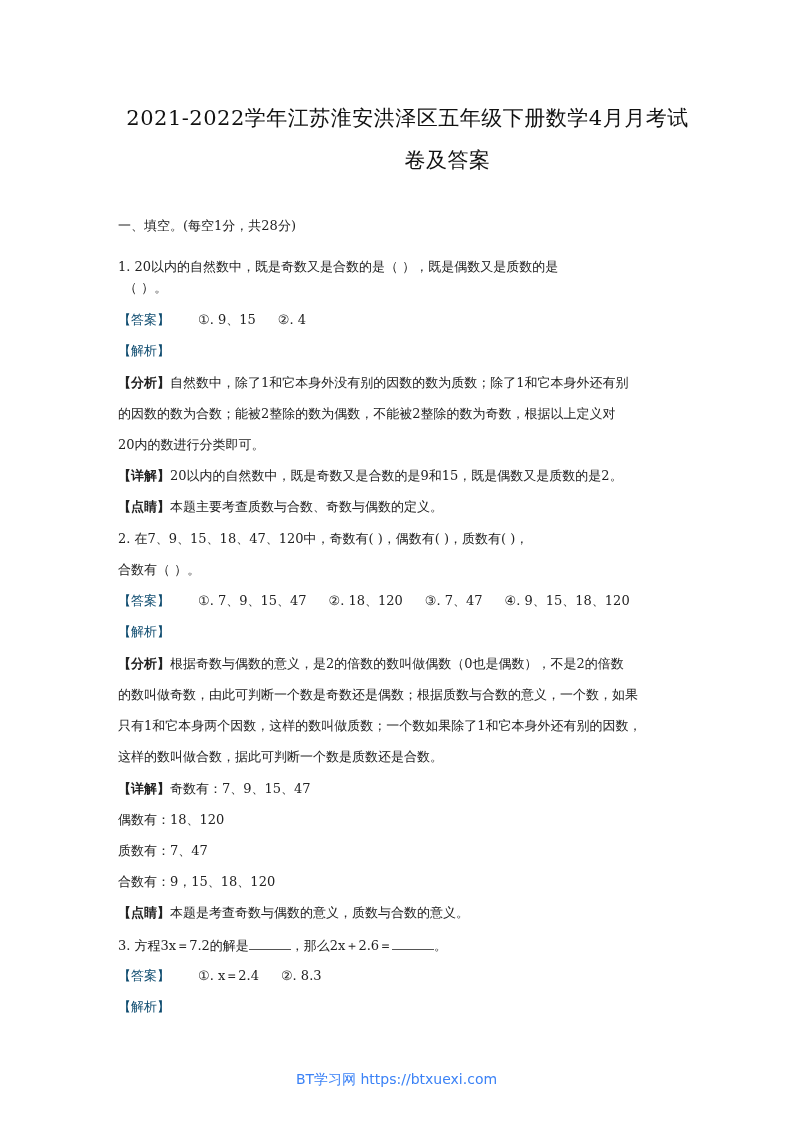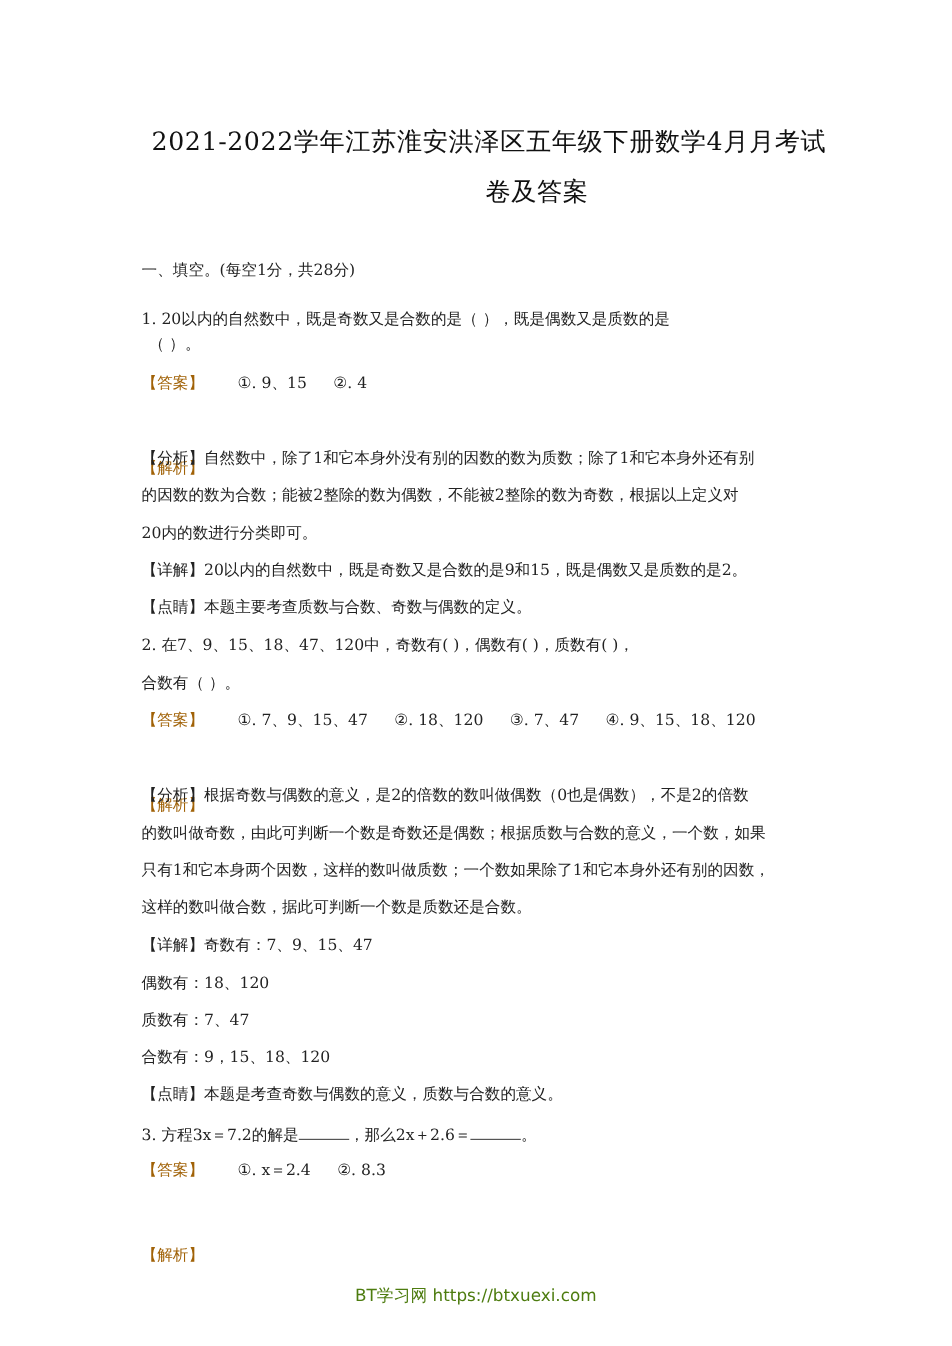--- a/index.html
+++ b/index.html
@@ -12,7 +12,7 @@
   .line { position: absolute; left: 118px; font-size: 13px; line-height: 20px;
           white-space: nowrap; color: #222; }
   .bold { font-weight: normal; }
-  .label { color: #a16207; margin-top: 40px; }
+  .label { color: #0c4a6e; }
   .bracket-label { font-weight: normal; color: #222; }
   .gap { display: inline-block; }
   .footer { position: absolute; top: 1071px; left: 0; width: 793px; text-align: center;

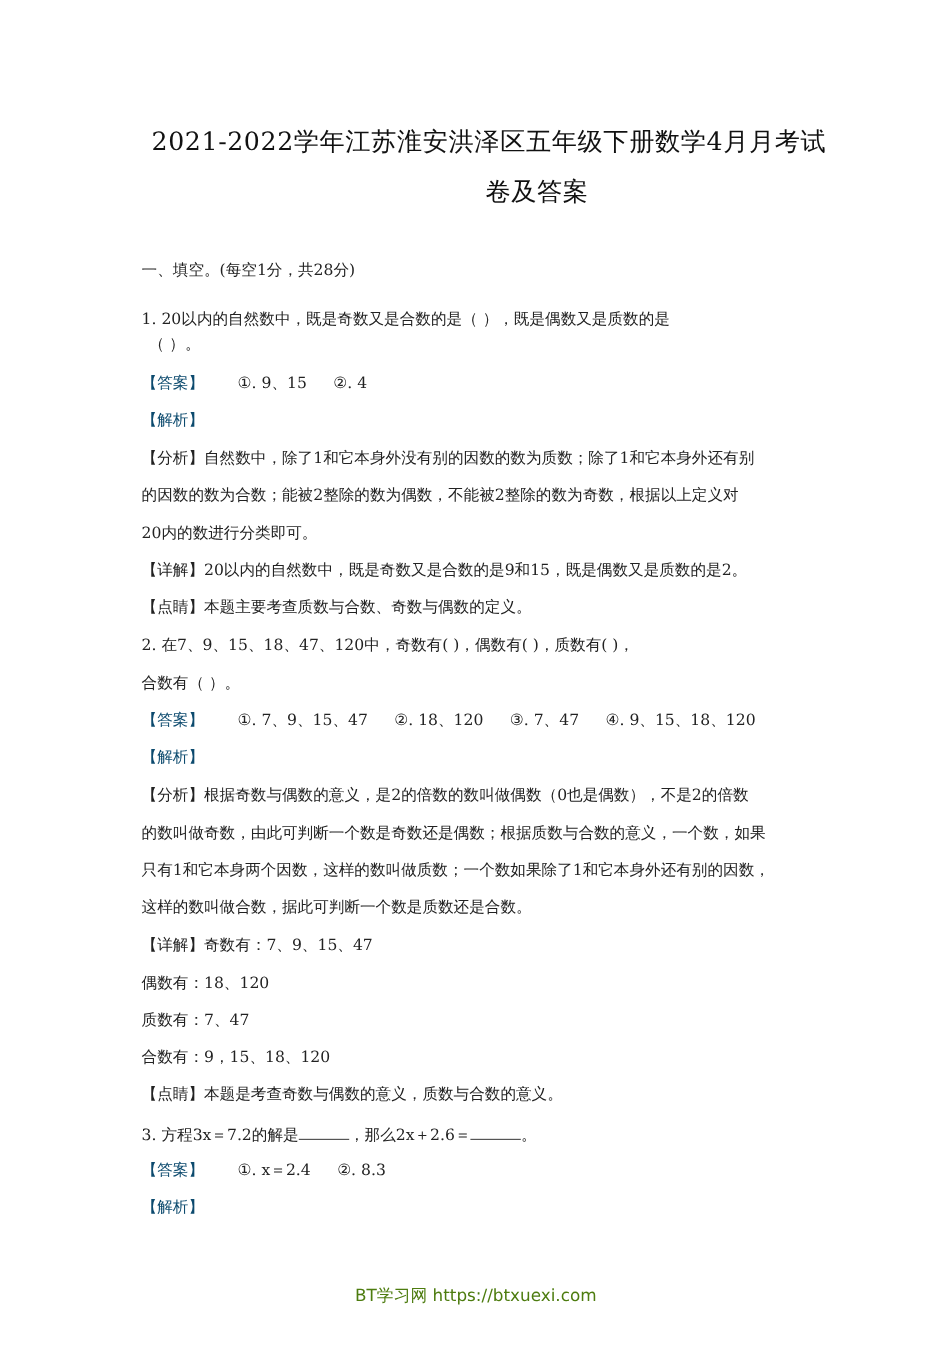--- a/index.html
+++ b/index.html
@@ -13,7 +13,7 @@
           white-space: nowrap; color: #222; }
   .bold { font-weight: normal; }
   .label { color: #0c4a6e; }
-  .bracket-label { font-weight: normal; color: #222; }
+  .bracket-label { font-weight: bold; color: #222; }
   .gap { display: inline-block; }
   .footer { position: absolute; top: 1071px; left: 0; width: 793px; text-align: center;
             font-family: "DejaVu Sans", "Liberation Sans", sans-serif; font-size: 14px; color: #4d7c0f; }

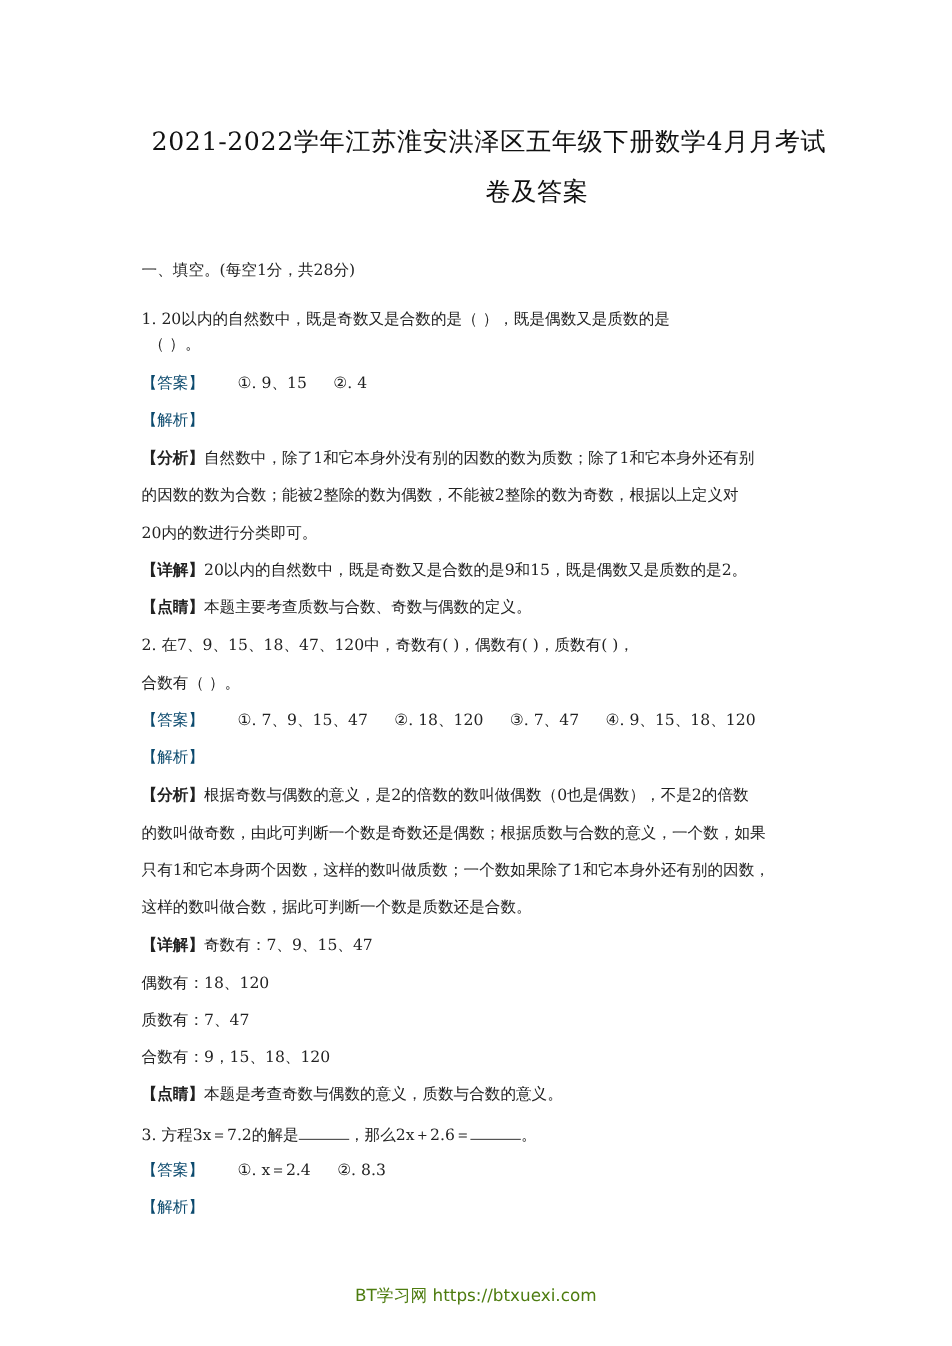--- a/index.html
+++ b/index.html
@@ -16,7 +16,7 @@
   .bracket-label { font-weight: bold; color: #222; }
   .gap { display: inline-block; }
   .footer { position: absolute; top: 1071px; left: 0; width: 793px; text-align: center;
-            font-family: "DejaVu Sans", "Liberation Sans", sans-serif; font-size: 14px; color: #4d7c0f; }
+            font-family: "DejaVu Sans", "Liberation Sans", sans-serif; font-size: 14px; color: #3b82f6; }
   .uline { display: inline-block; width: 42px; border-bottom: 1px solid #555; height: 14px; vertical-align: baseline; }
 </style>
 </head>

